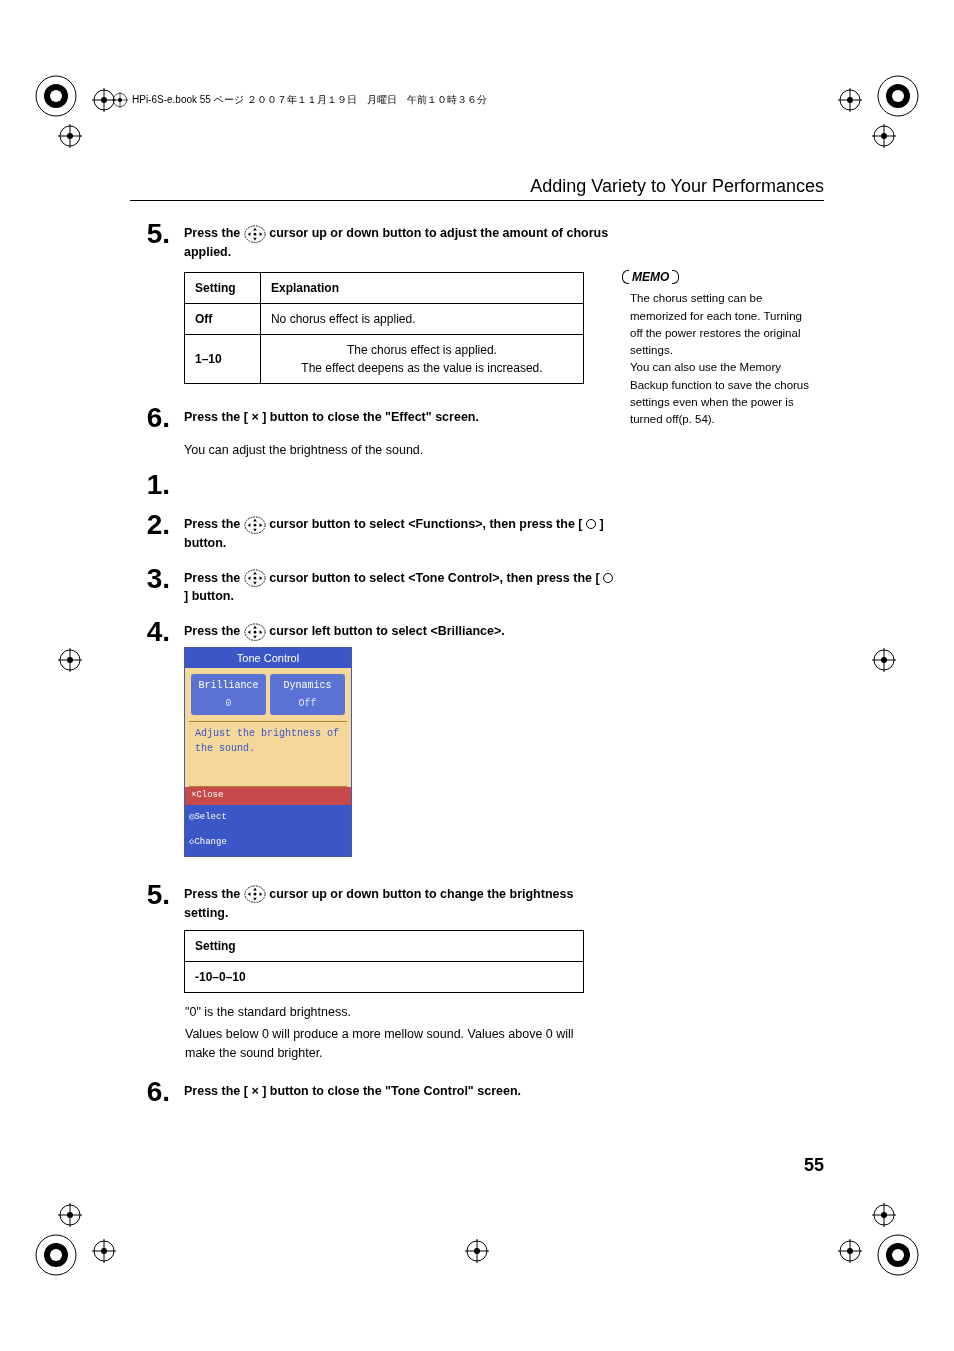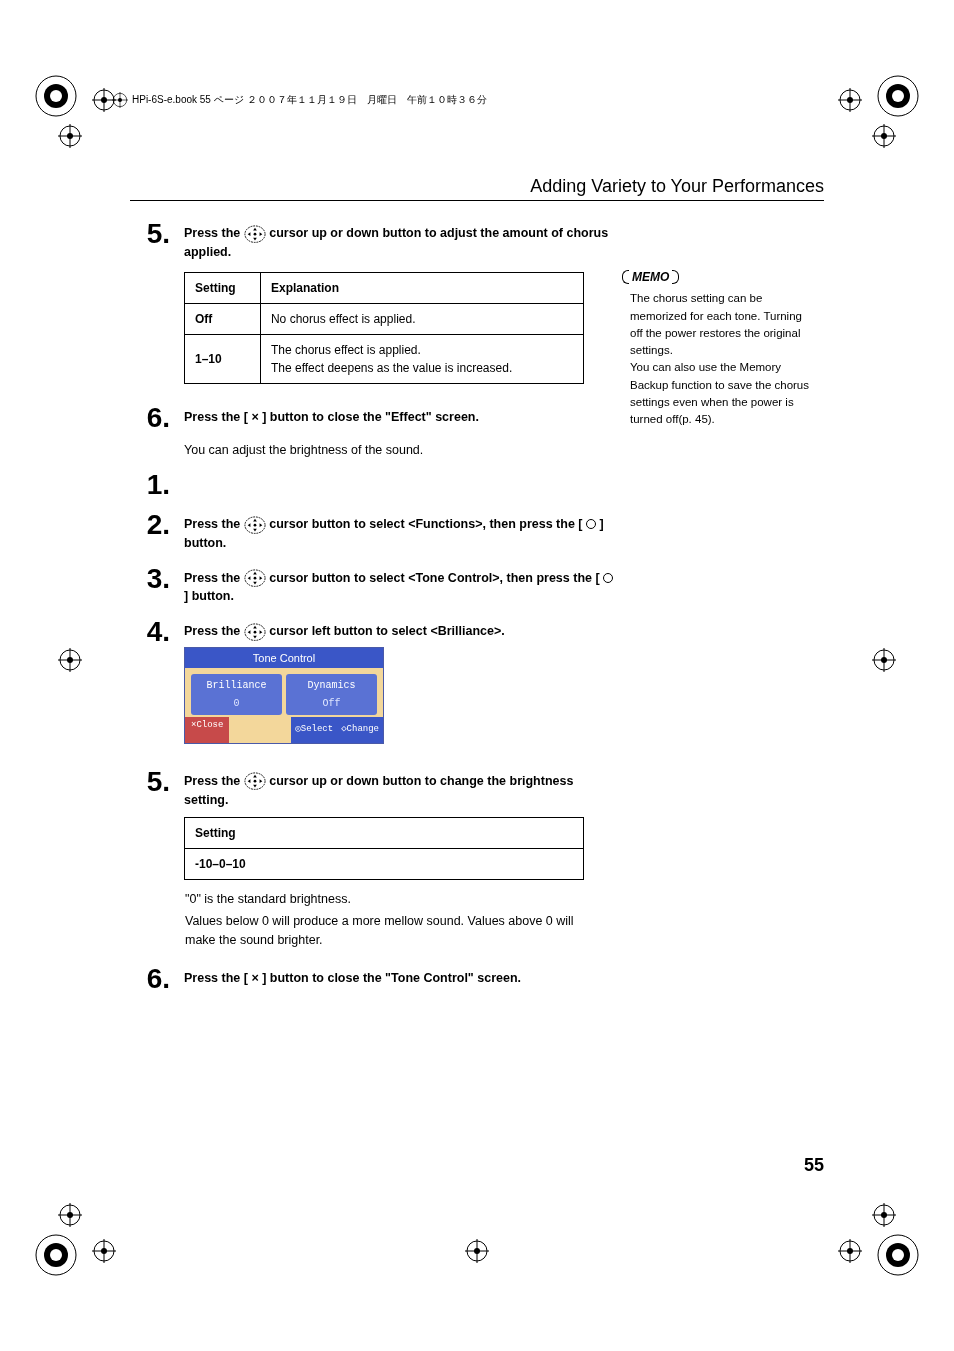--- a/index.html
+++ b/index.html
@@ -433,7 +433,7 @@
   <div class="memo-box">
     <span class="memo-label">MEMO</span>
     <div style="white-space:pre-line; margin-top:4px;">The chorus setting can be memorized for each tone. Turning off the power restores the original settings.
-You can also use the Memory Backup function to save the chorus settings even when the power is turned off(p. 45).</div>
+You can also use the Memory Backup function to save the chorus settings even when the power is turned off(p. 54).</div>
   </div>
 
   <div class="subtext">You can adjust the brightness of the sound.</div>

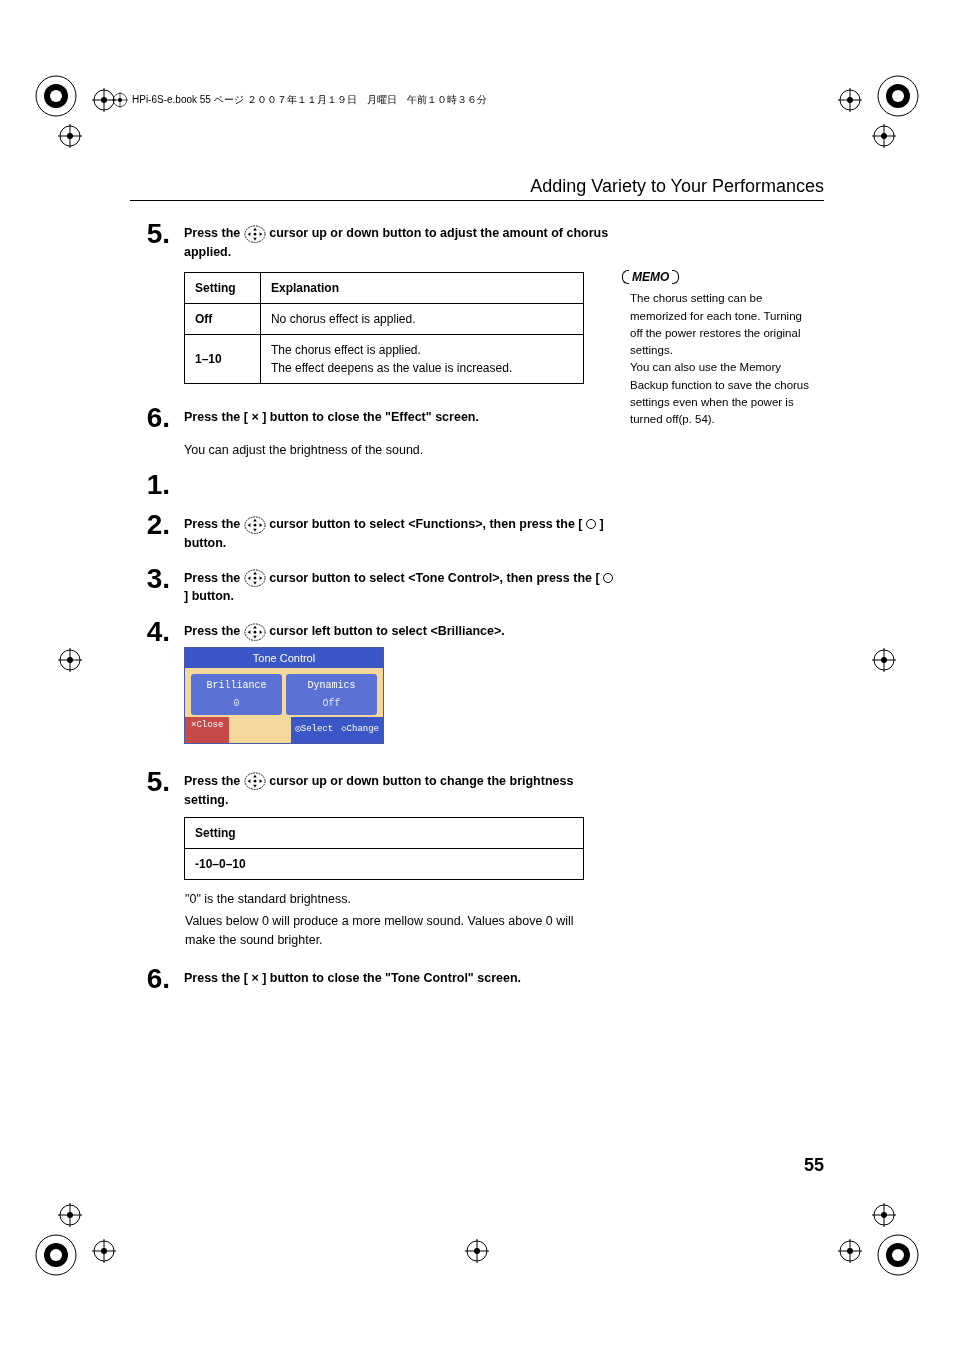--- a/index.html
+++ b/index.html
@@ -411,7 +411,7 @@
         </tr>
         <tr>
           <td style="font-weight:bold;">1–10</td>
-          <td style="white-space:pre-line;">The chorus effect is applied.
+          <td style="white-space:pre-line;text-align:center;">The chorus effect is applied.
 The effect deepens as the value is increased.</td>
         </tr>
       </tbody>

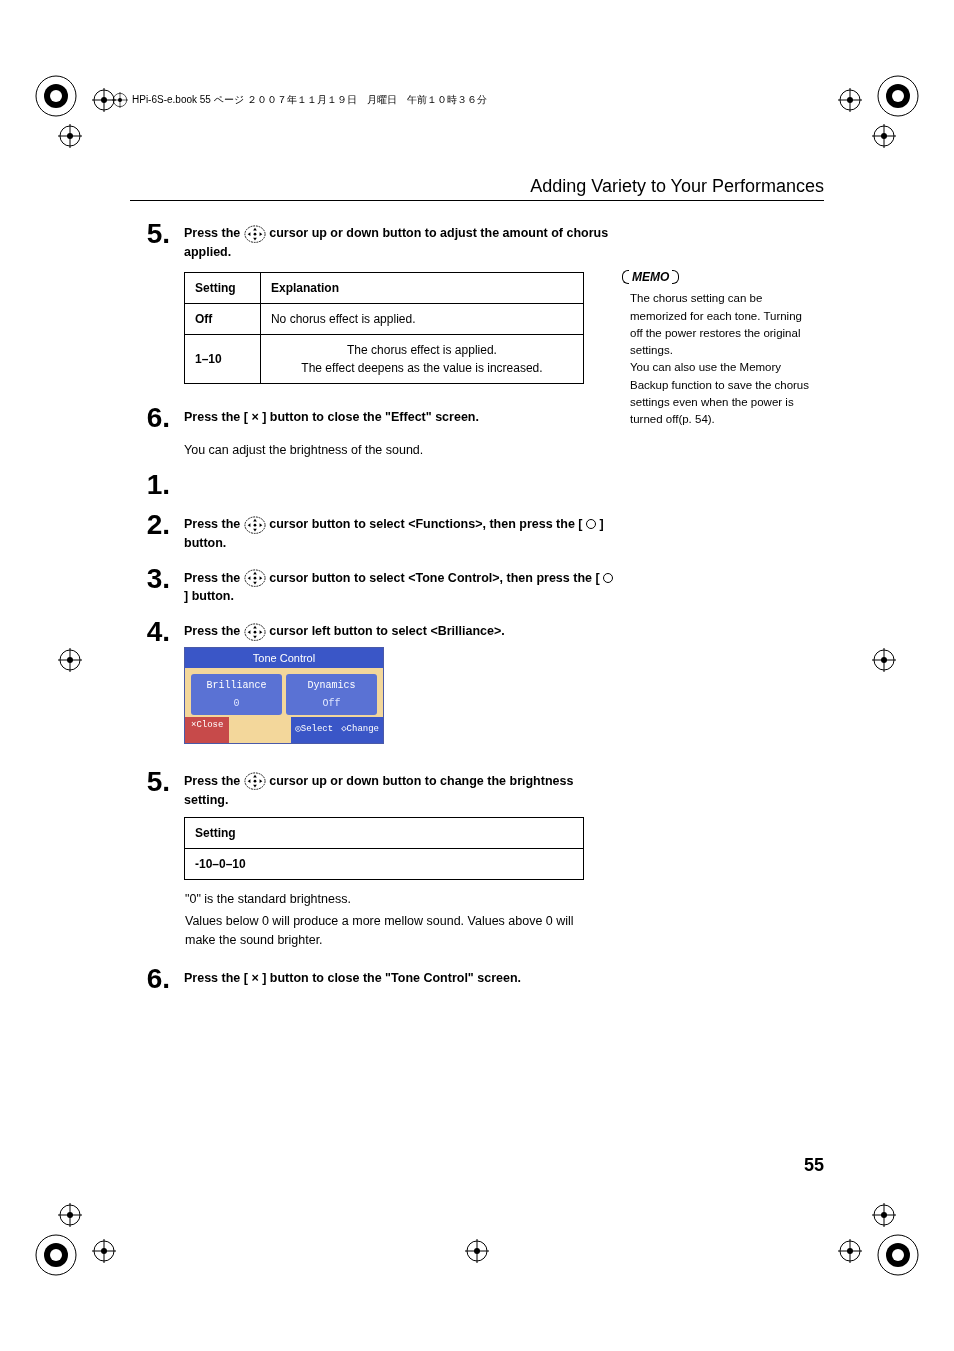--- a/index.html
+++ b/index.html
@@ -152,7 +152,7 @@
     margin-left: 0;
     margin-top: 6px;
     margin-bottom: 12px;
-    width: 200px;
+    width: 168px;
     border: 1px solid #4a5aa8;
     font-family: "Courier New", monospace;
     font-size: 10px;

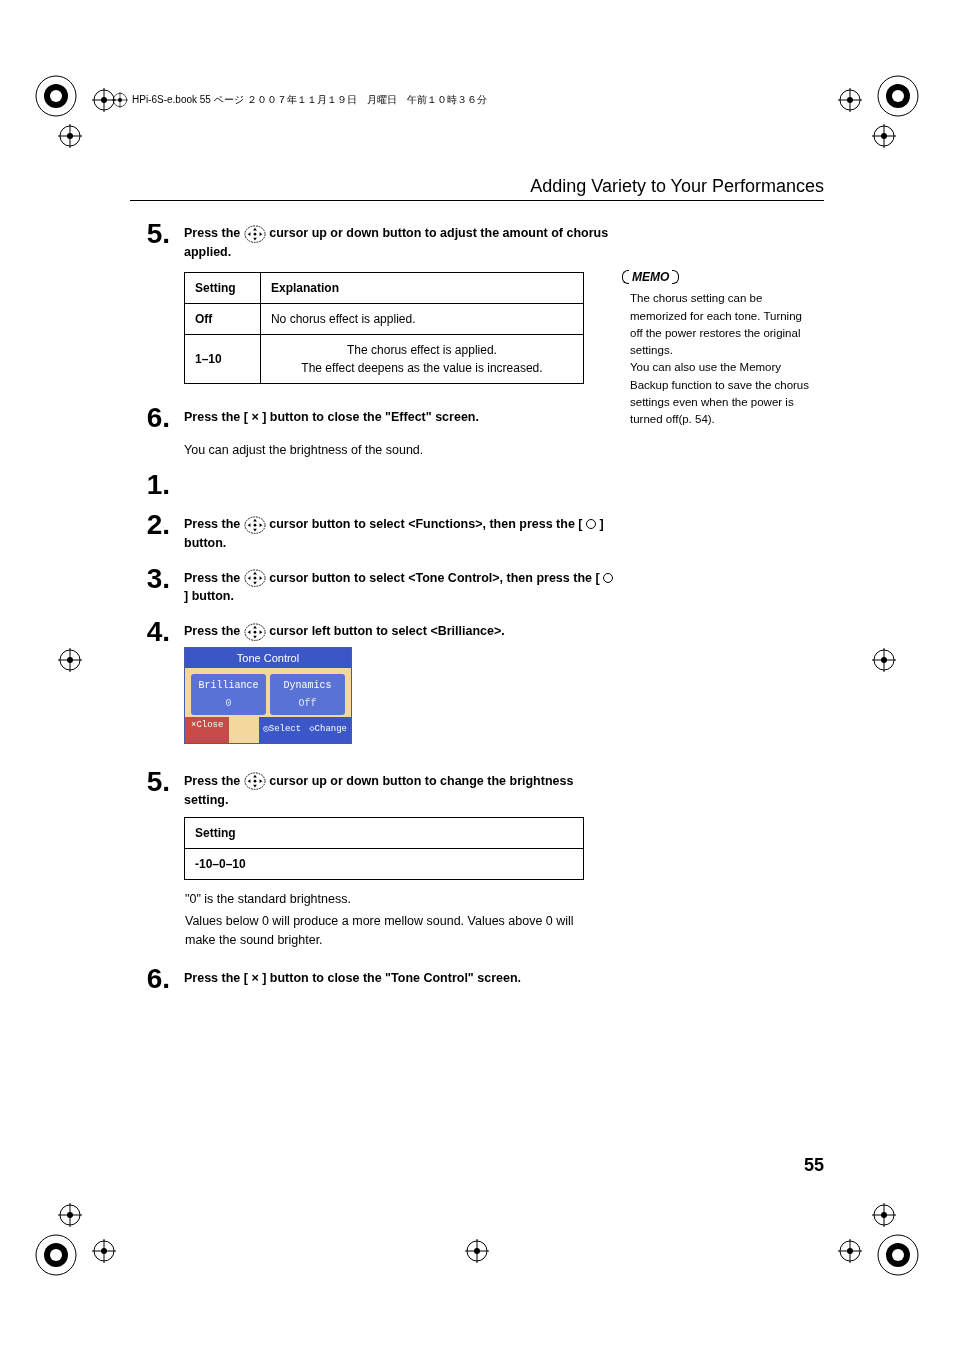--- a/index.html
+++ b/index.html
@@ -506,6 +506,7 @@
             <span class="val">Off</span>
           </div>
         </div>
+        <div class="desc">Adjust the brightness of the sound.</div>
         <div class="footer">
           <div class="left">×Close</div>
           <div class="fill"></div>

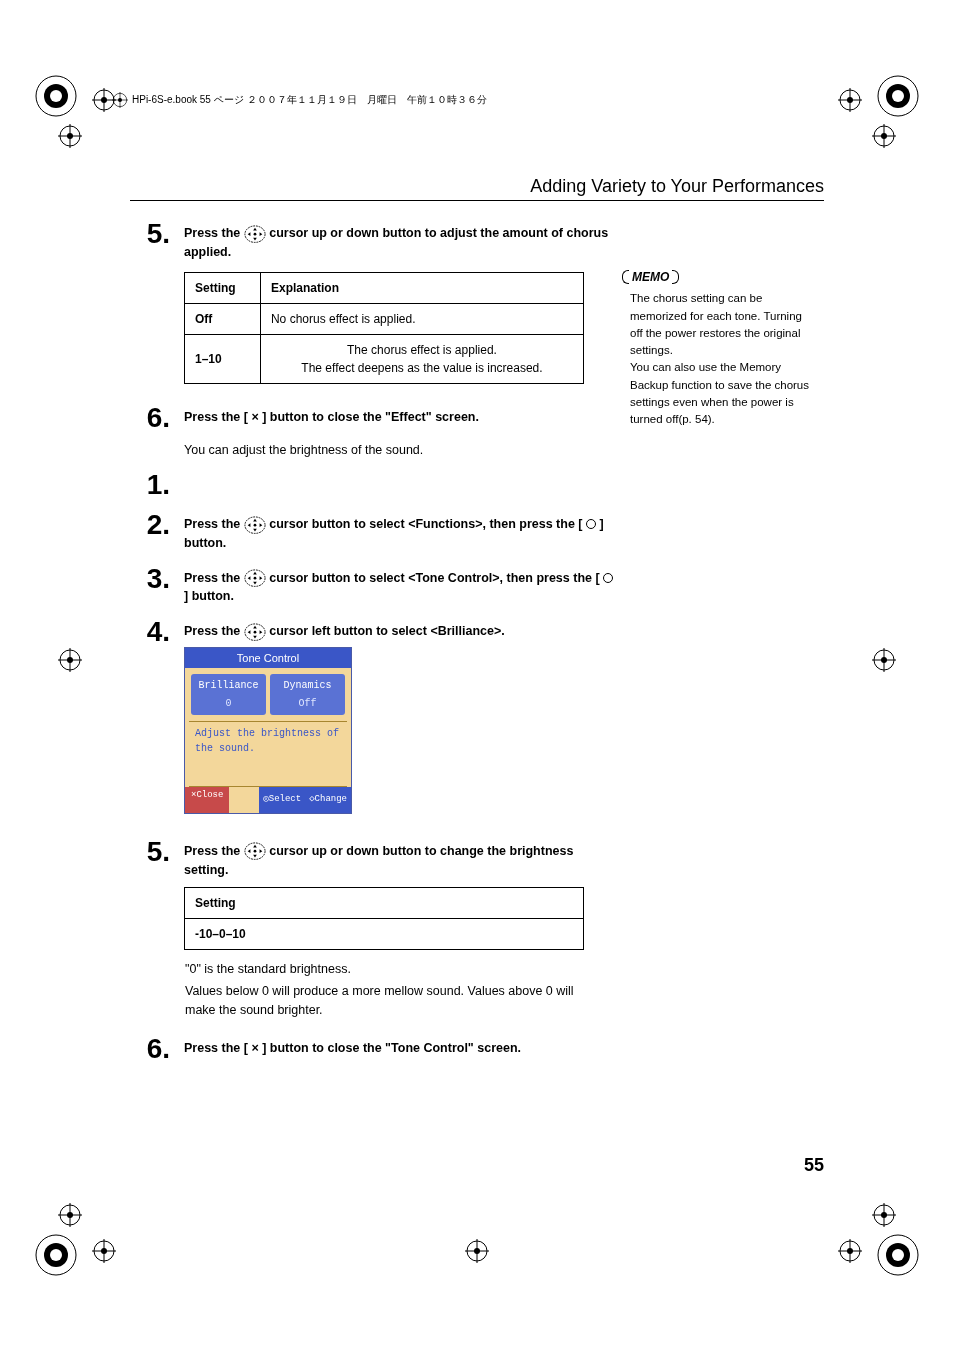--- a/index.html
+++ b/index.html
@@ -198,6 +198,7 @@
     display: flex;
     font-size: 9px;
     color: #fff;
+    flex-direction: column;
   }
   .screenshot .footer .left {
     background: #c74a4a;

